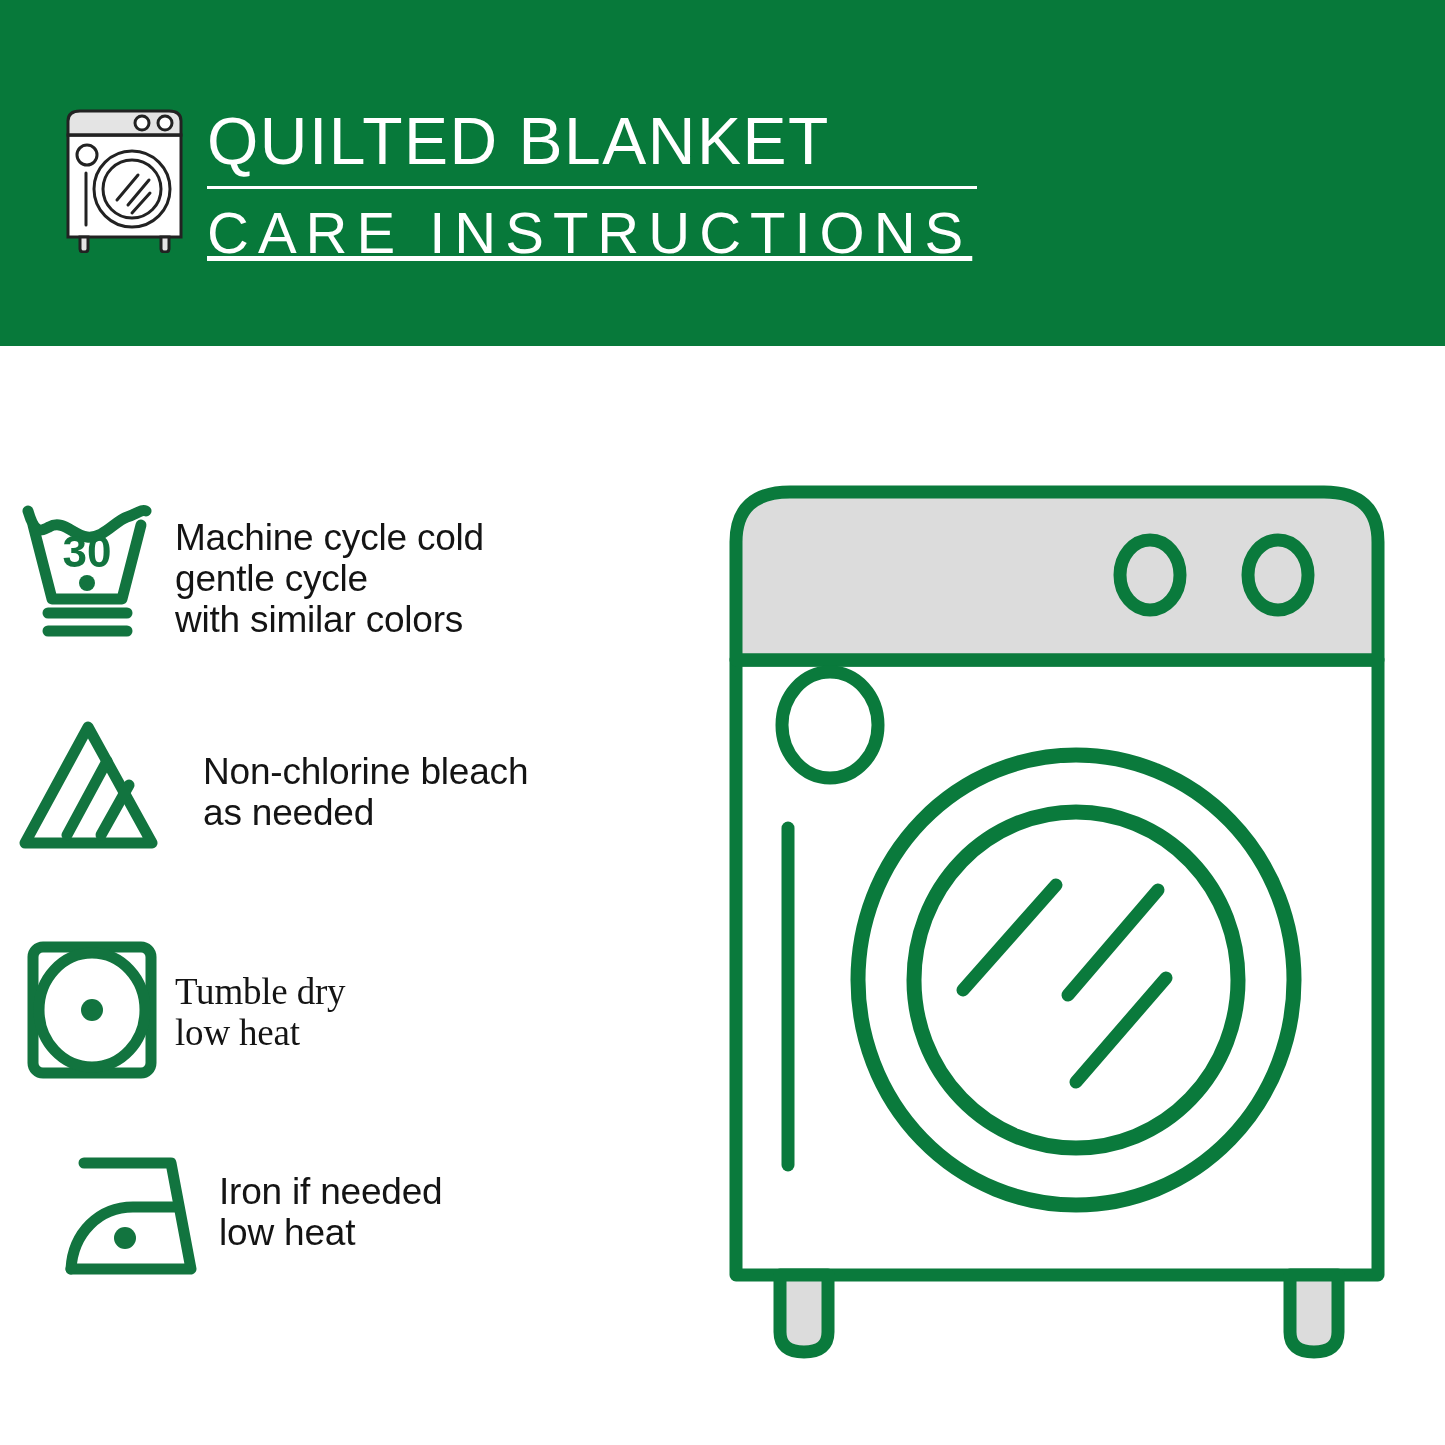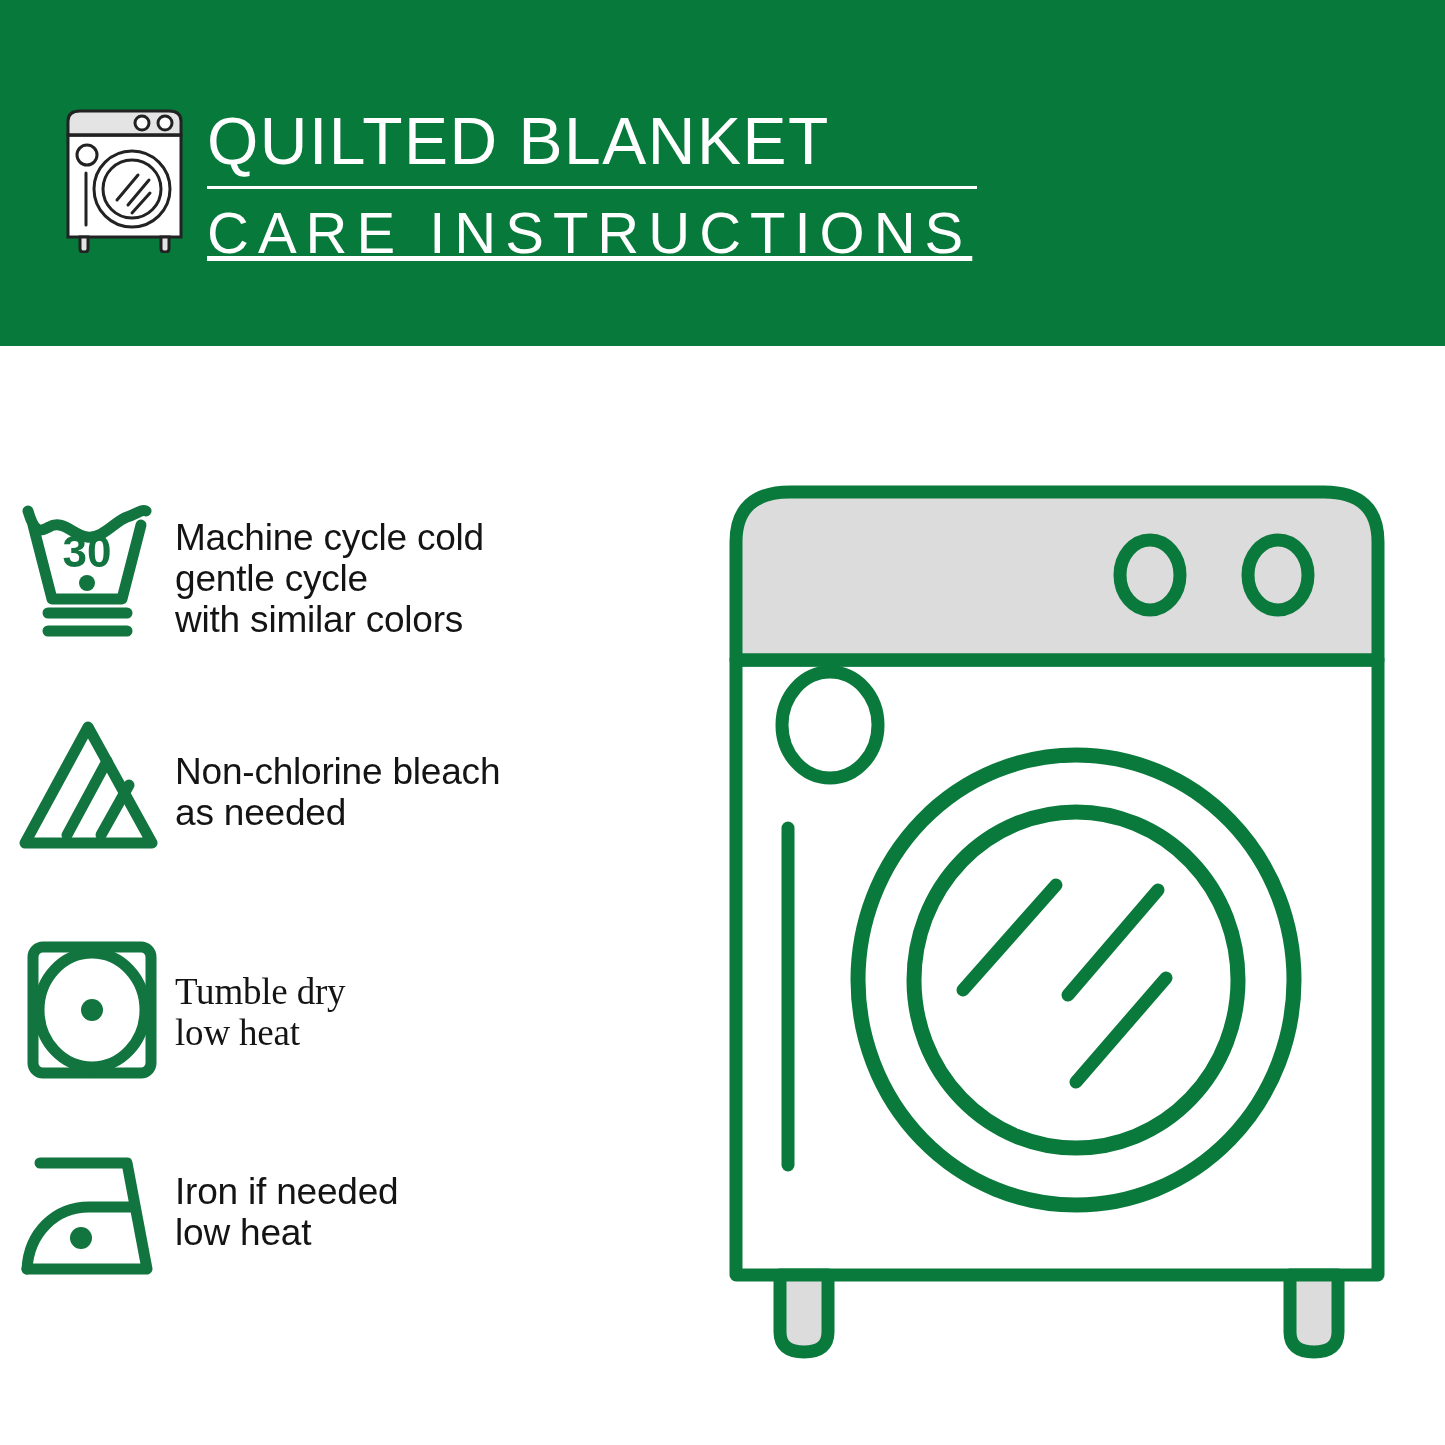--- a/index.html
+++ b/index.html
@@ -74,7 +74,7 @@
     align-items: flex-start;
   }
   .care-row-0 { top: 495px; }
-  .care-row-1 { top: 715px; }
+  .care-row-1 { top: 715px; gap: 28px; }
   .care-row-2 { top: 935px; }
   .care-row-3 { top: 1145px; }
 

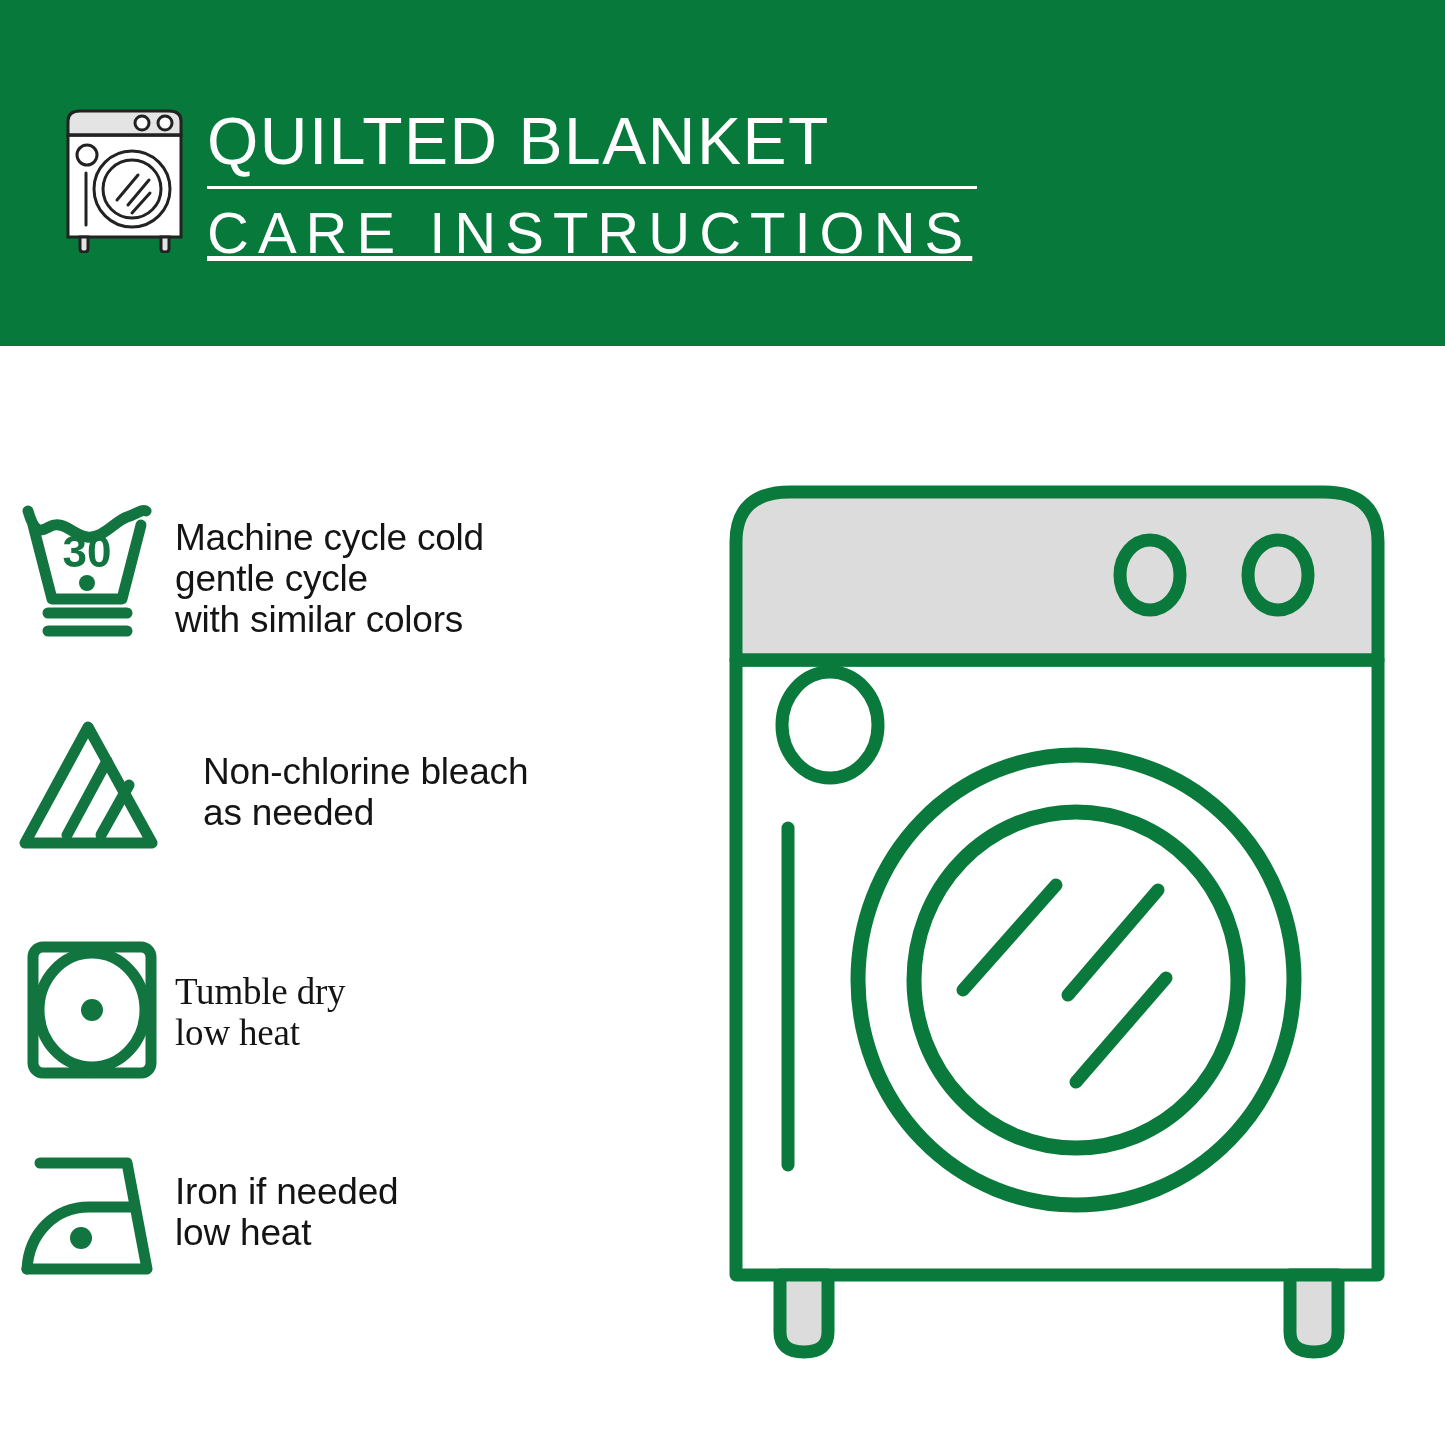--- a/index.html
+++ b/index.html
@@ -76,7 +76,7 @@
   .care-row-0 { top: 495px; }
   .care-row-1 { top: 715px; gap: 28px; }
   .care-row-2 { top: 935px; }
-  .care-row-3 { top: 1145px; }
+  .care-row-3 { top: 1145px; margin-left: 44px; }
 
   .care-symbol {
     width: 175px;

